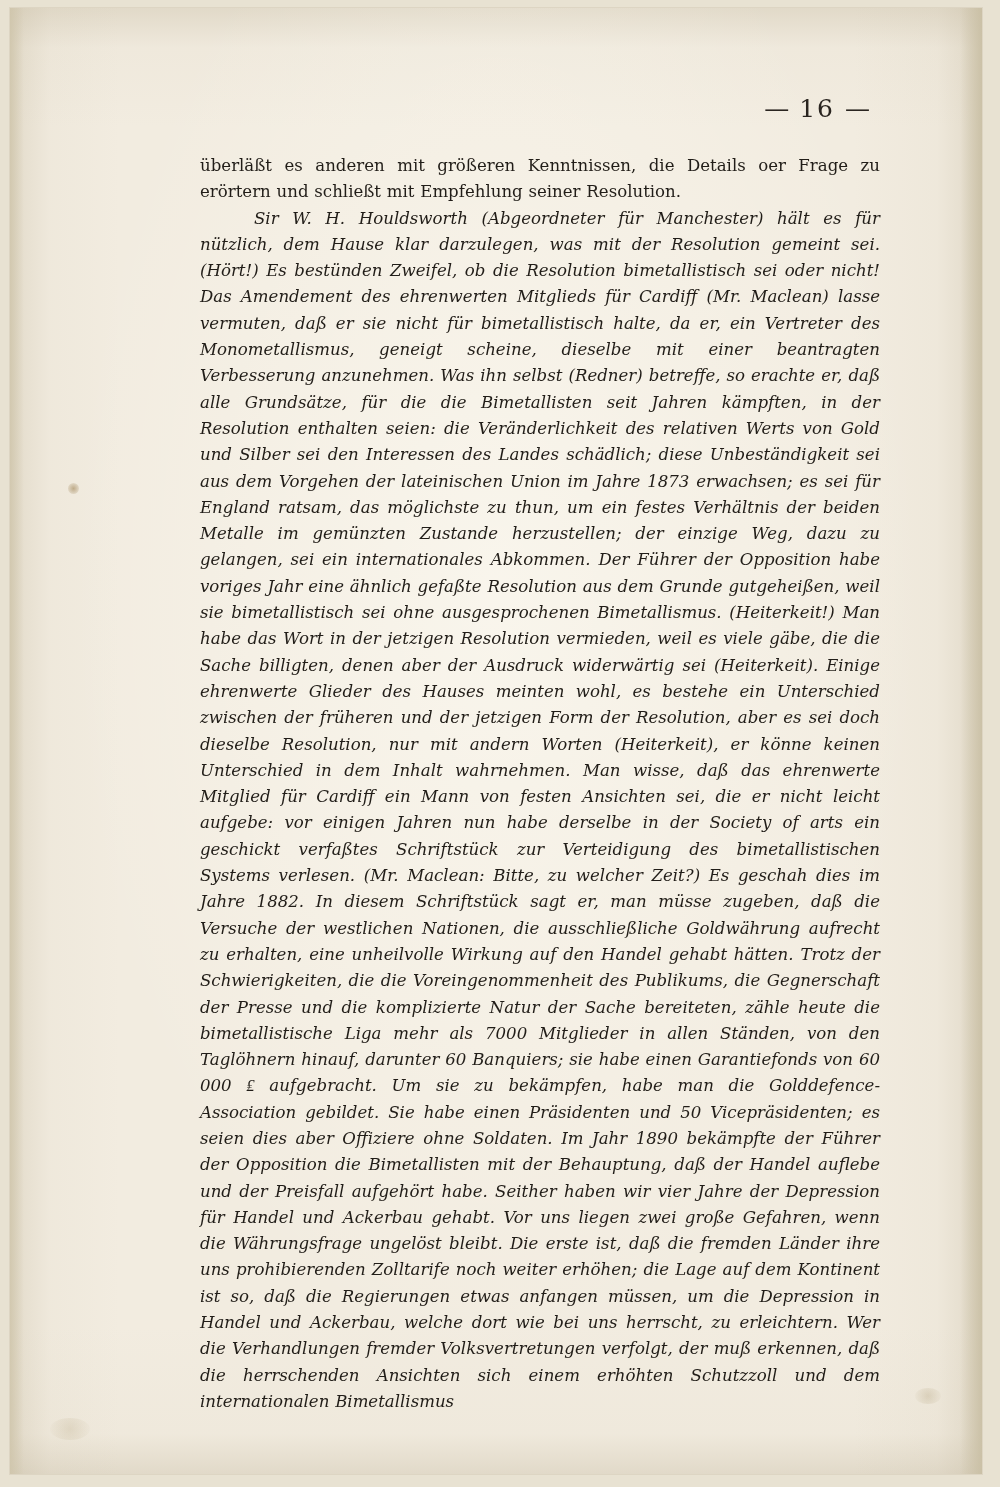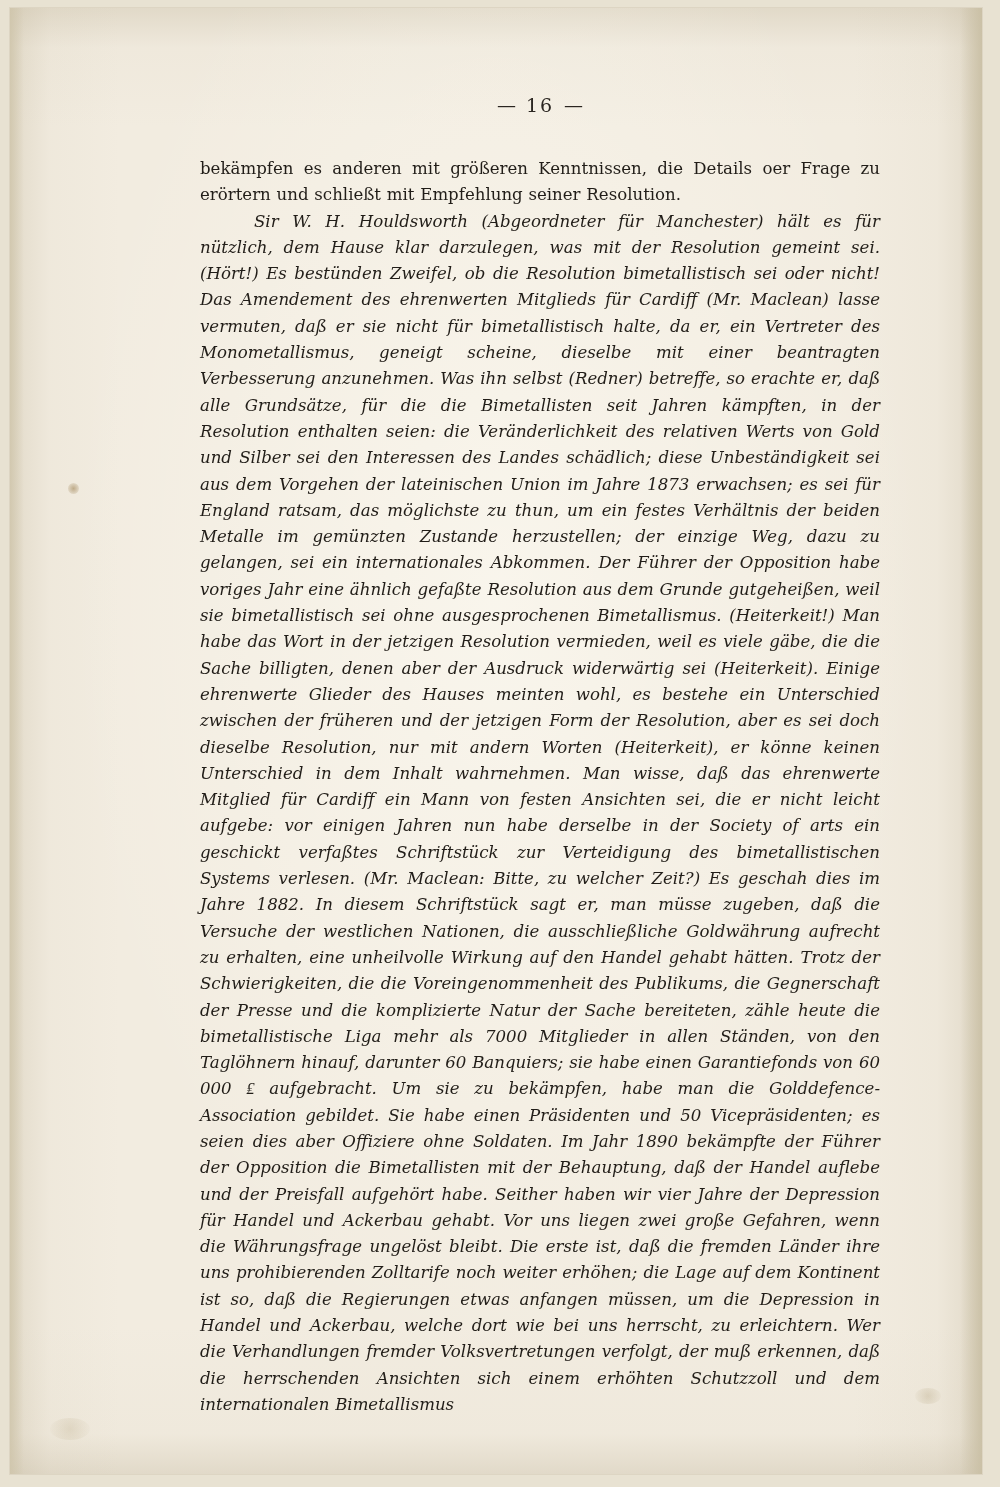--- a/index.html
+++ b/index.html
@@ -74,11 +74,11 @@
     width: 680px;
   }
   .folio {
-    text-align: center;
-    font-size: 19px;
+    text-align: right;
+    font-size: 25px;
     letter-spacing: 2px;
     color: #2a2520;
-    margin-bottom: 40px;
+    margin-bottom: 30px;
   }
   .folio .dash { letter-spacing: 0; padding: 0 10px; }
 

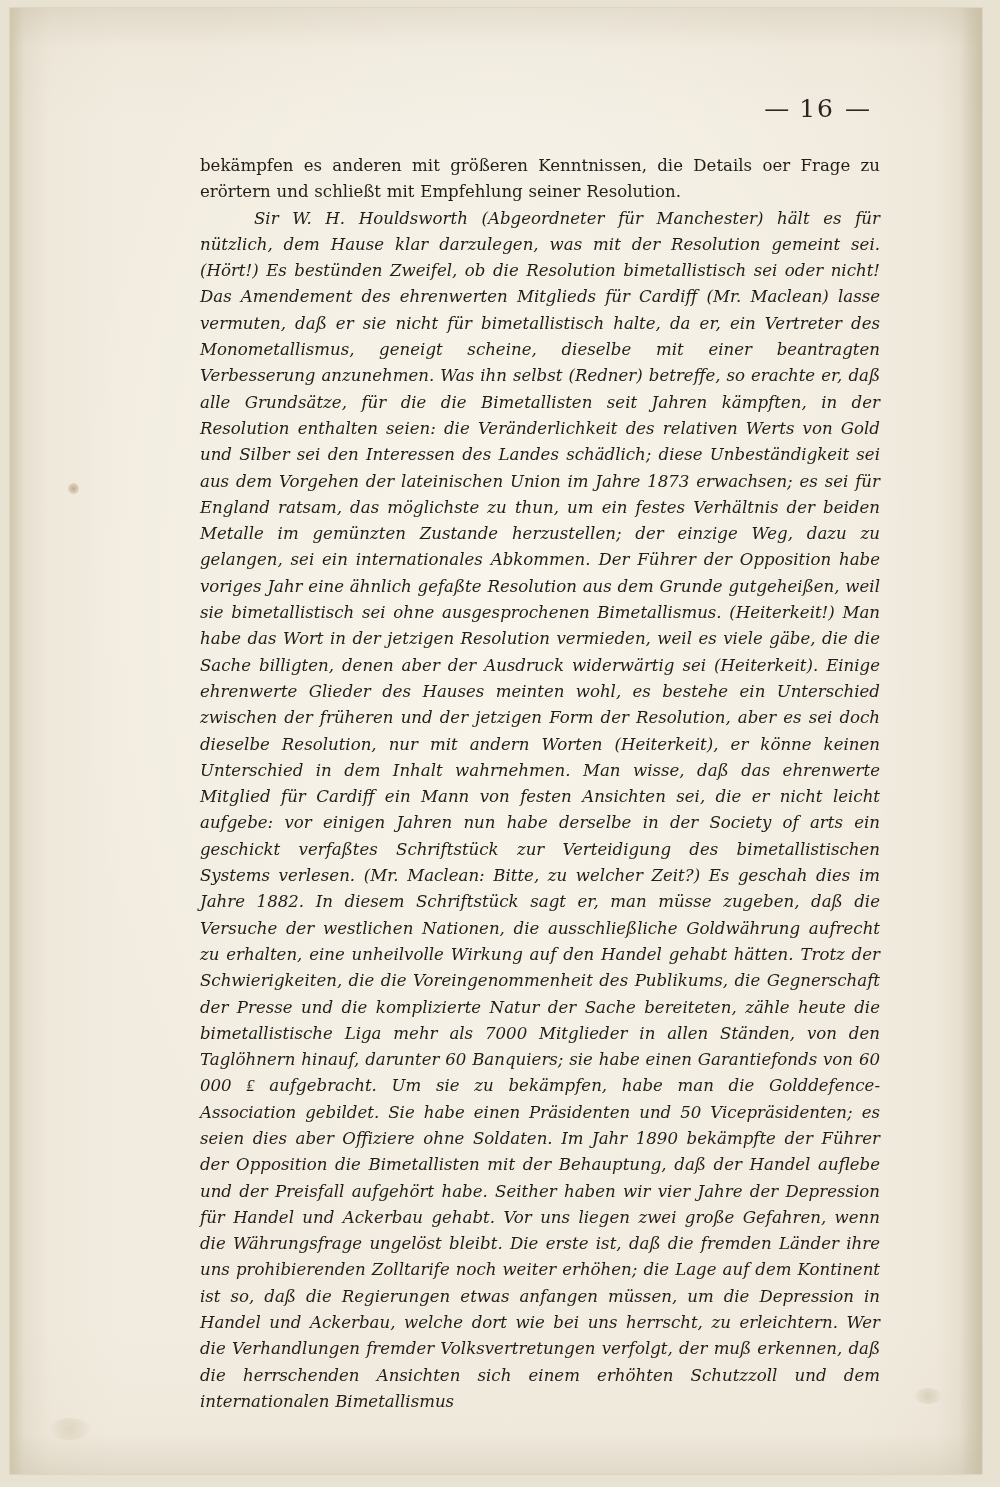--- a/index.html
+++ b/index.html
@@ -112,7 +112,7 @@
     </div>
 
     <div class="body-text">
-      <p>bekämpfen es anderen mit größeren Kenntnissen, die Details oer Frage zu erörtern und schließt mit Empfehlung seiner Resolution.</p>
+      <p>überläßt es anderen mit größeren Kenntnissen, die Details oer Frage zu erörtern und schließt mit Empfehlung seiner Resolution.</p>
       <p class="indent">Sir W. H. Houldsworth (Abgeordneter für Manchester) hält es für nützlich, dem Hause klar darzulegen, was mit der Resolution gemeint sei. (Hört!) Es bestünden Zweifel, ob die Resolution bimetallistisch sei oder nicht! Das Amendement des ehrenwerten Mitglieds für Cardiff (Mr. Maclean) lasse vermuten, daß er sie nicht für bimetallistisch halte, da er, ein Vertreter des Monometallismus, geneigt scheine, dieselbe mit einer beantragten Verbesserung anzunehmen. Was ihn selbst (Redner) betreffe, so erachte er, daß alle Grundsätze, für die die Bimetallisten seit Jahren kämpften, in der Resolution enthalten seien: die Veränderlichkeit des relativen Werts von Gold und Silber sei den Interessen des Landes schädlich; diese Unbeständigkeit sei aus dem Vorgehen der lateinischen Union im Jahre 1873 erwachsen; es sei für England ratsam, das möglichste zu thun, um ein festes Verhältnis der beiden Metalle im gemünzten Zustande herzustellen; der einzige Weg, dazu zu gelangen, sei ein internationales Abkommen. Der Führer der Opposition habe voriges Jahr eine ähnlich gefaßte Resolution aus dem Grunde gutgeheißen, weil sie bimetallistisch sei ohne ausgesprochenen Bimetallismus. (Heiterkeit!) Man habe das Wort in der jetzigen Resolution vermieden, weil es viele gäbe, die die Sache billigten, denen aber der Ausdruck widerwärtig sei (Heiterkeit). Einige ehrenwerte Glieder des Hauses meinten wohl, es bestehe ein Unterschied zwischen der früheren und der jetzigen Form der Resolution, aber es sei doch dieselbe Resolution, nur mit andern Worten (Heiterkeit), er könne keinen Unterschied in dem Inhalt wahrnehmen. Man wisse, daß das ehrenwerte Mitglied für Cardiff ein Mann von festen Ansichten sei, die er nicht leicht aufgebe: vor einigen Jahren nun habe derselbe in der Society of arts ein geschickt verfaßtes Schriftstück zur Verteidigung des bimetallistischen Systems verlesen. (Mr. Maclean: Bitte, zu welcher Zeit?) Es geschah dies im Jahre 1882. In diesem Schriftstück sagt er, man müsse zugeben, daß die Versuche der westlichen Nationen, die ausschließliche Goldwährung aufrecht zu erhalten, eine unheilvolle Wirkung auf den Handel gehabt hätten. Trotz der Schwierigkeiten, die die Voreingenommenheit des Publikums, die Gegnerschaft der Presse und die komplizierte Natur der Sache bereiteten, zähle heute die bimetallistische Liga mehr als 7000 Mitglieder in allen Ständen, von den Taglöhnern hinauf, darunter 60 Banquiers; sie habe einen Garantiefonds von 60 000 ₤ aufgebracht. Um sie zu bekämpfen, habe man die Golddefence-Association gebildet. Sie habe einen Präsidenten und 50 Vicepräsidenten; es seien dies aber Offiziere ohne Soldaten. Im Jahr 1890 bekämpfte der Führer der Opposition die Bimetallisten mit der Behauptung, daß der Handel auflebe und der Preisfall aufgehört habe. Seither haben wir vier Jahre der Depression für Handel und Ackerbau gehabt. Vor uns liegen zwei große Gefahren, wenn die Währungsfrage ungelöst bleibt. Die erste ist, daß die fremden Länder ihre uns prohibierenden Zolltarife noch weiter erhöhen; die Lage auf dem Kontinent ist so, daß die Regierungen etwas anfangen müssen, um die Depression in Handel und Ackerbau, welche dort wie bei uns herrscht, zu erleichtern. Wer die Verhandlungen fremder Volksvertretungen verfolgt, der muß erkennen, daß die herrschenden Ansichten sich einem erhöhten Schutzzoll und dem internationalen Bimetallismus</p>
     </div>
 

